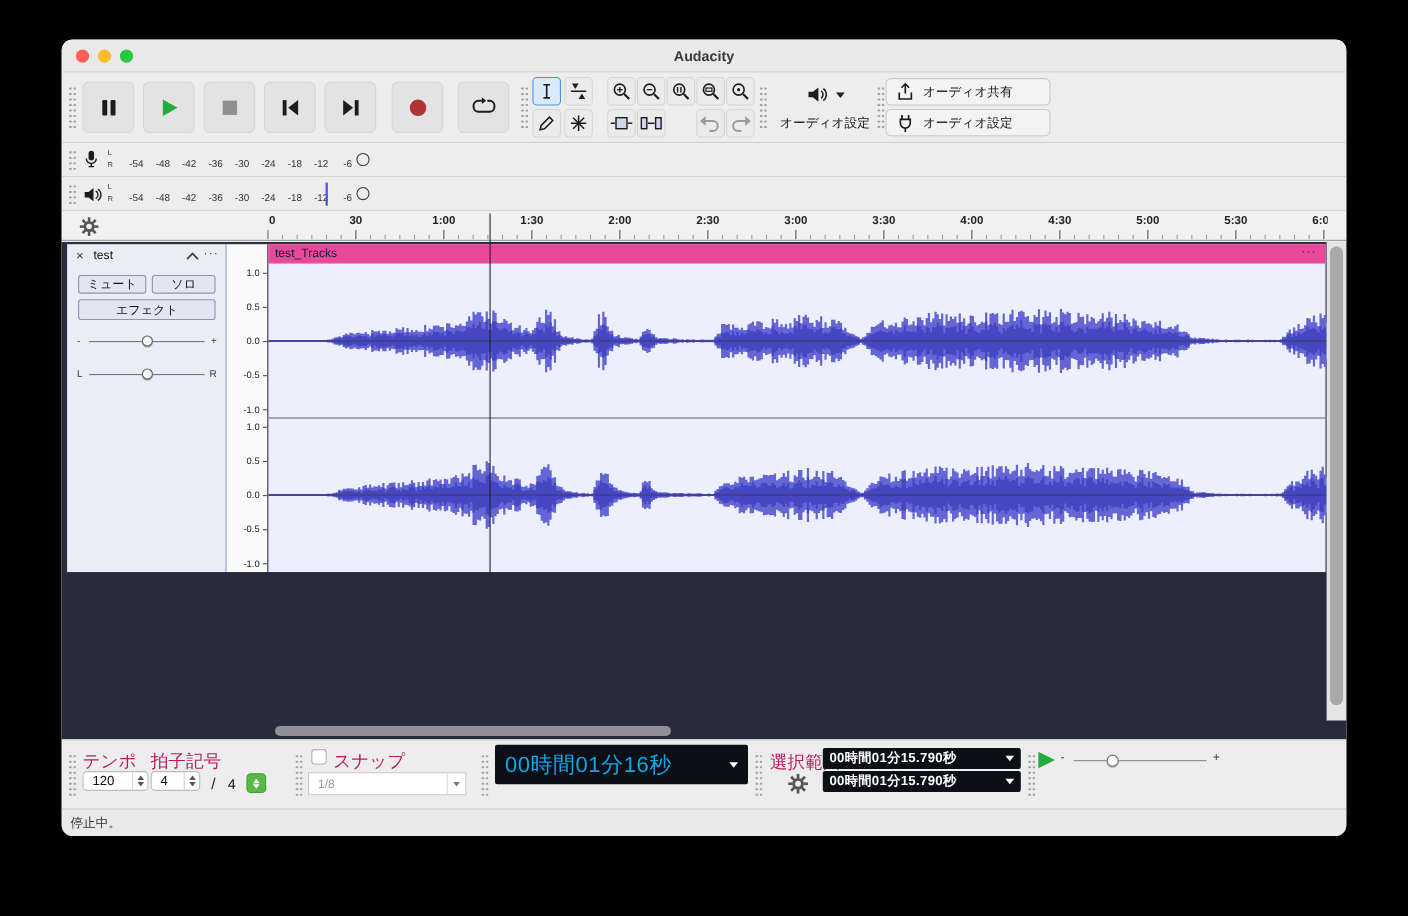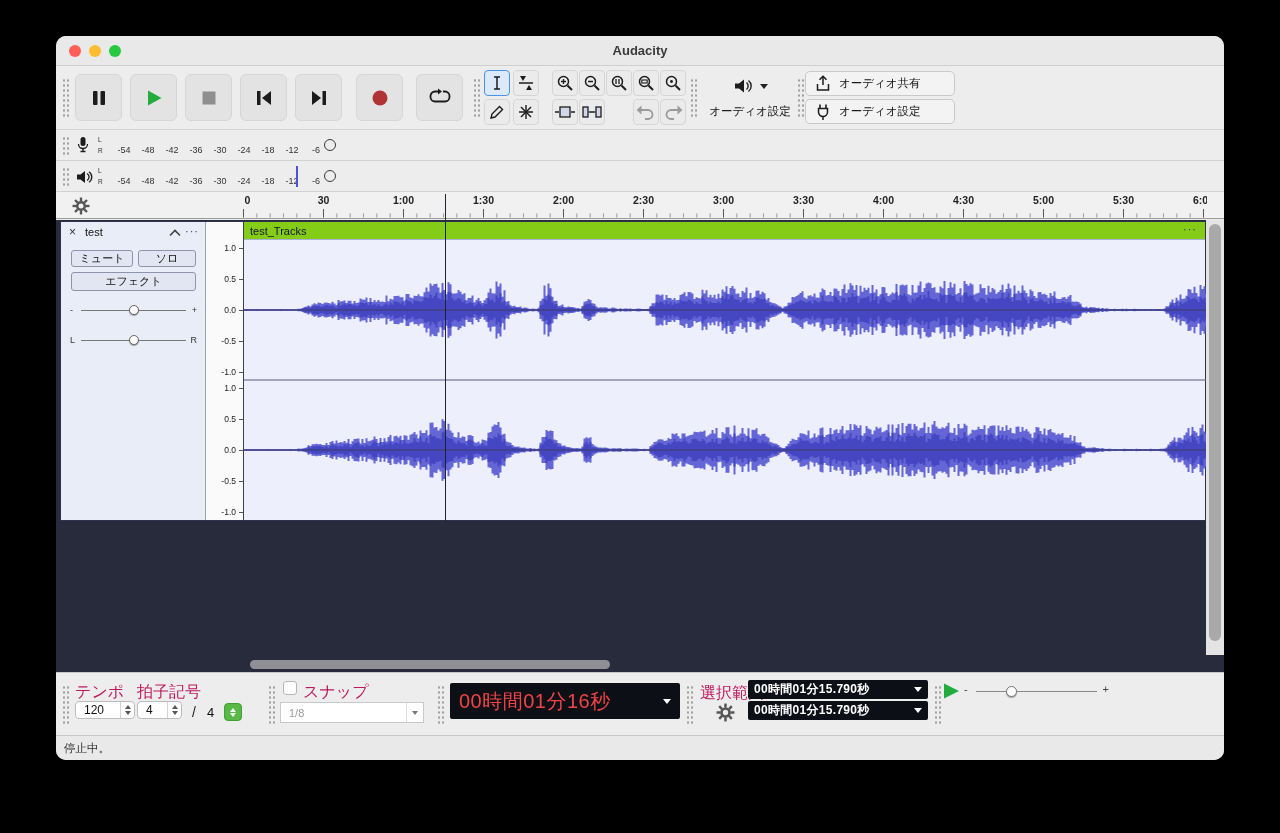--- a/index.html
+++ b/index.html
@@ -69,7 +69,7 @@
 .vlab{position:absolute;right:7px;transform:translateY(-50%);font-size:8.5px;color:#222}
 .vtick{position:absolute;right:0;width:4px;height:1px;background:#555}
 .clip{position:relative;flex:1;background:#edeffc;border-left:1px solid #3c3c5c}
-.cliptitle{position:absolute;left:0;top:0;right:0;height:18px;background:#84cc16;border-bottom:1px solid #aab1d6;display:flex;align-items:center}
+.cliptitle{position:absolute;left:0;top:0;right:0;height:18px;background:#ec4899;border-bottom:1px solid #aab1d6;display:flex;align-items:center}
 .clipname{font-size:11px;color:#14143c;margin-left:6px}
 .clipmenu{position:absolute;right:8px;top:1px;font-size:11px;letter-spacing:1px;color:#33335a}
 #wave-svg{position:absolute;left:0;top:18px}

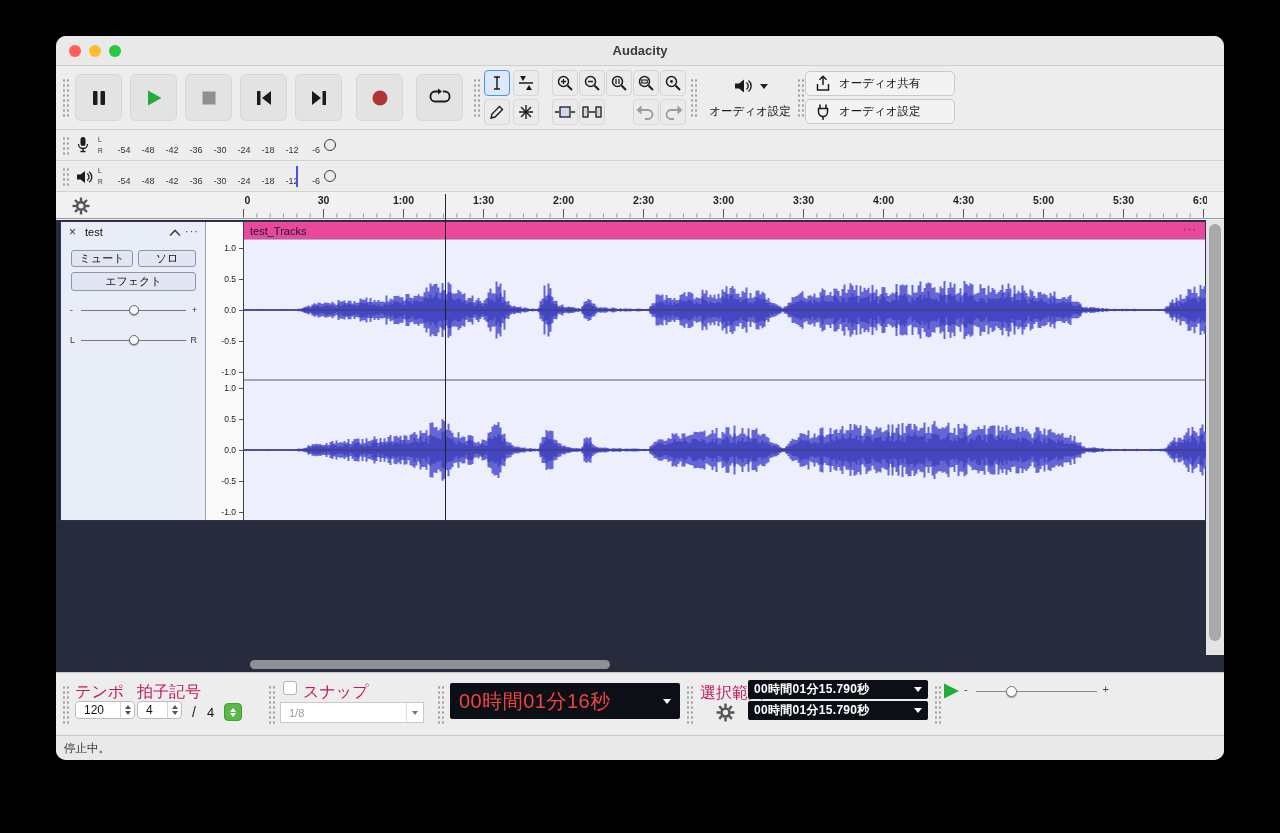--- a/index.html
+++ b/index.html
@@ -92,7 +92,7 @@
 .combo{position:absolute;height:21px;background:#fff;border:1px solid #c9c9c9;border-radius:0;display:flex;align-items:center}
 .comboval{flex:1;font-size:11px;color:#9a9a9a;padding-left:8px}
 .comboarrow{width:17px;height:100%;border-left:1px solid #dcdcdc;display:flex;align-items:center;justify-content:center}
-.timebig{position:absolute;left:394px;top:10px;width:230px;height:36px;background:#0d0f16;border-radius:2px;color:#ef4444;display:flex;align-items:center;padding:4px 9px;white-space:nowrap;overflow:hidden}
+.timebig{position:absolute;left:394px;top:4px;width:230px;height:36px;background:#0d0f16;border-radius:2px;color:#0ea5e9;display:flex;align-items:center;padding:4px 9px;white-space:nowrap;overflow:hidden}
 .timebig .val{flex:1;font-size:20px;letter-spacing:.5px}
 .timesmall{position:absolute;left:692px;width:180px;height:19px;background:#0d0f16;border-radius:2px;color:#fff;display:flex;align-items:center;padding:0 6px;white-space:nowrap;overflow:hidden}
 .timesmall .val{flex:1;font-size:12px;font-weight:bold;letter-spacing:.3px}

